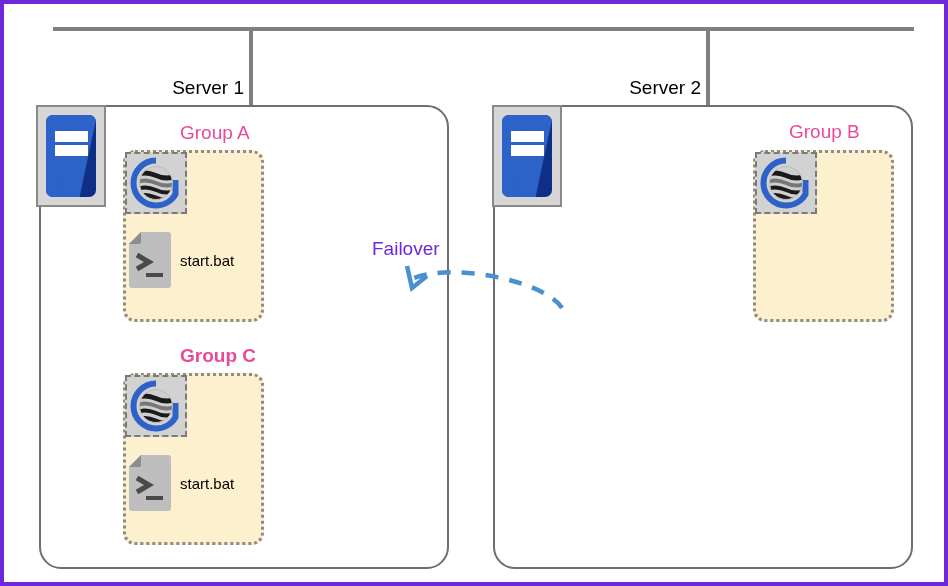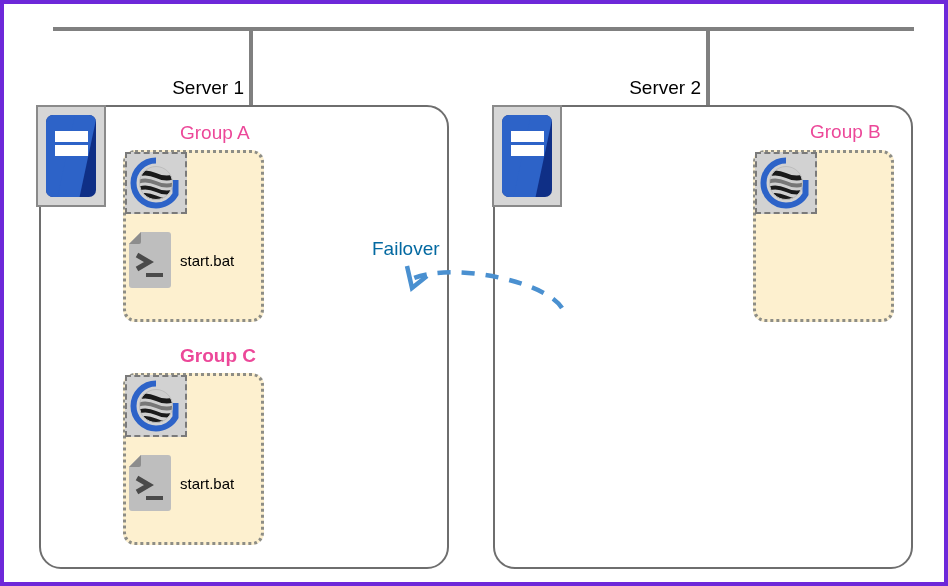--- a/index.html
+++ b/index.html
@@ -241,7 +241,7 @@
     </div>
   </div>
 
-  <div class="group-label" style="left:806px; top:117px;">Group  B</div>
+  <div class="group-label" style="left:785px; top:117px;">Group  B</div>
 
   <div class="group-box" style="left:749px; top:146px; width:141px; height:172px;"></div>
 

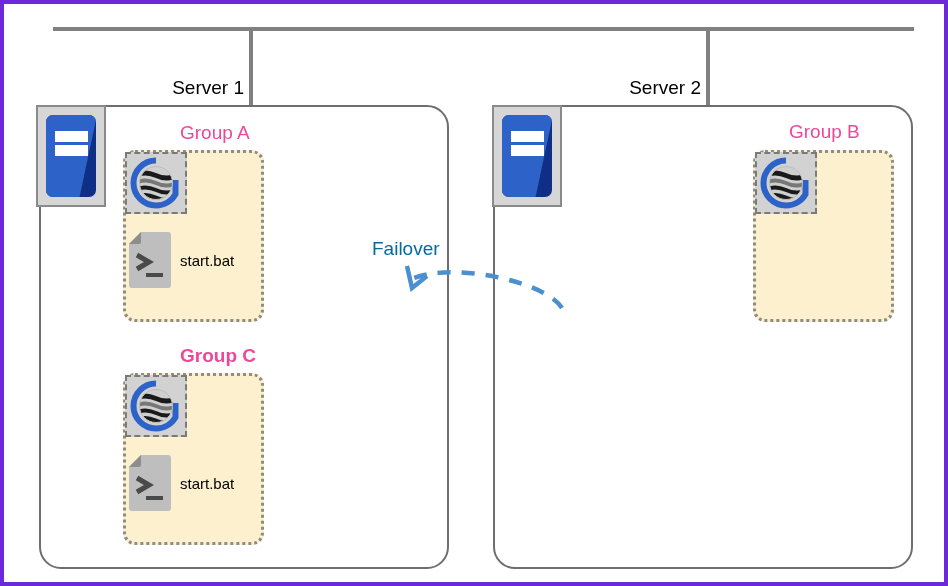--- a/index.html
+++ b/index.html
@@ -133,7 +133,7 @@
   .failover-label {
     position: absolute;
     font-size: 19px;
-    color: #0369a1;
+    color: #6d28d9;
     white-space: nowrap;
   }
   .failover-arrow {

